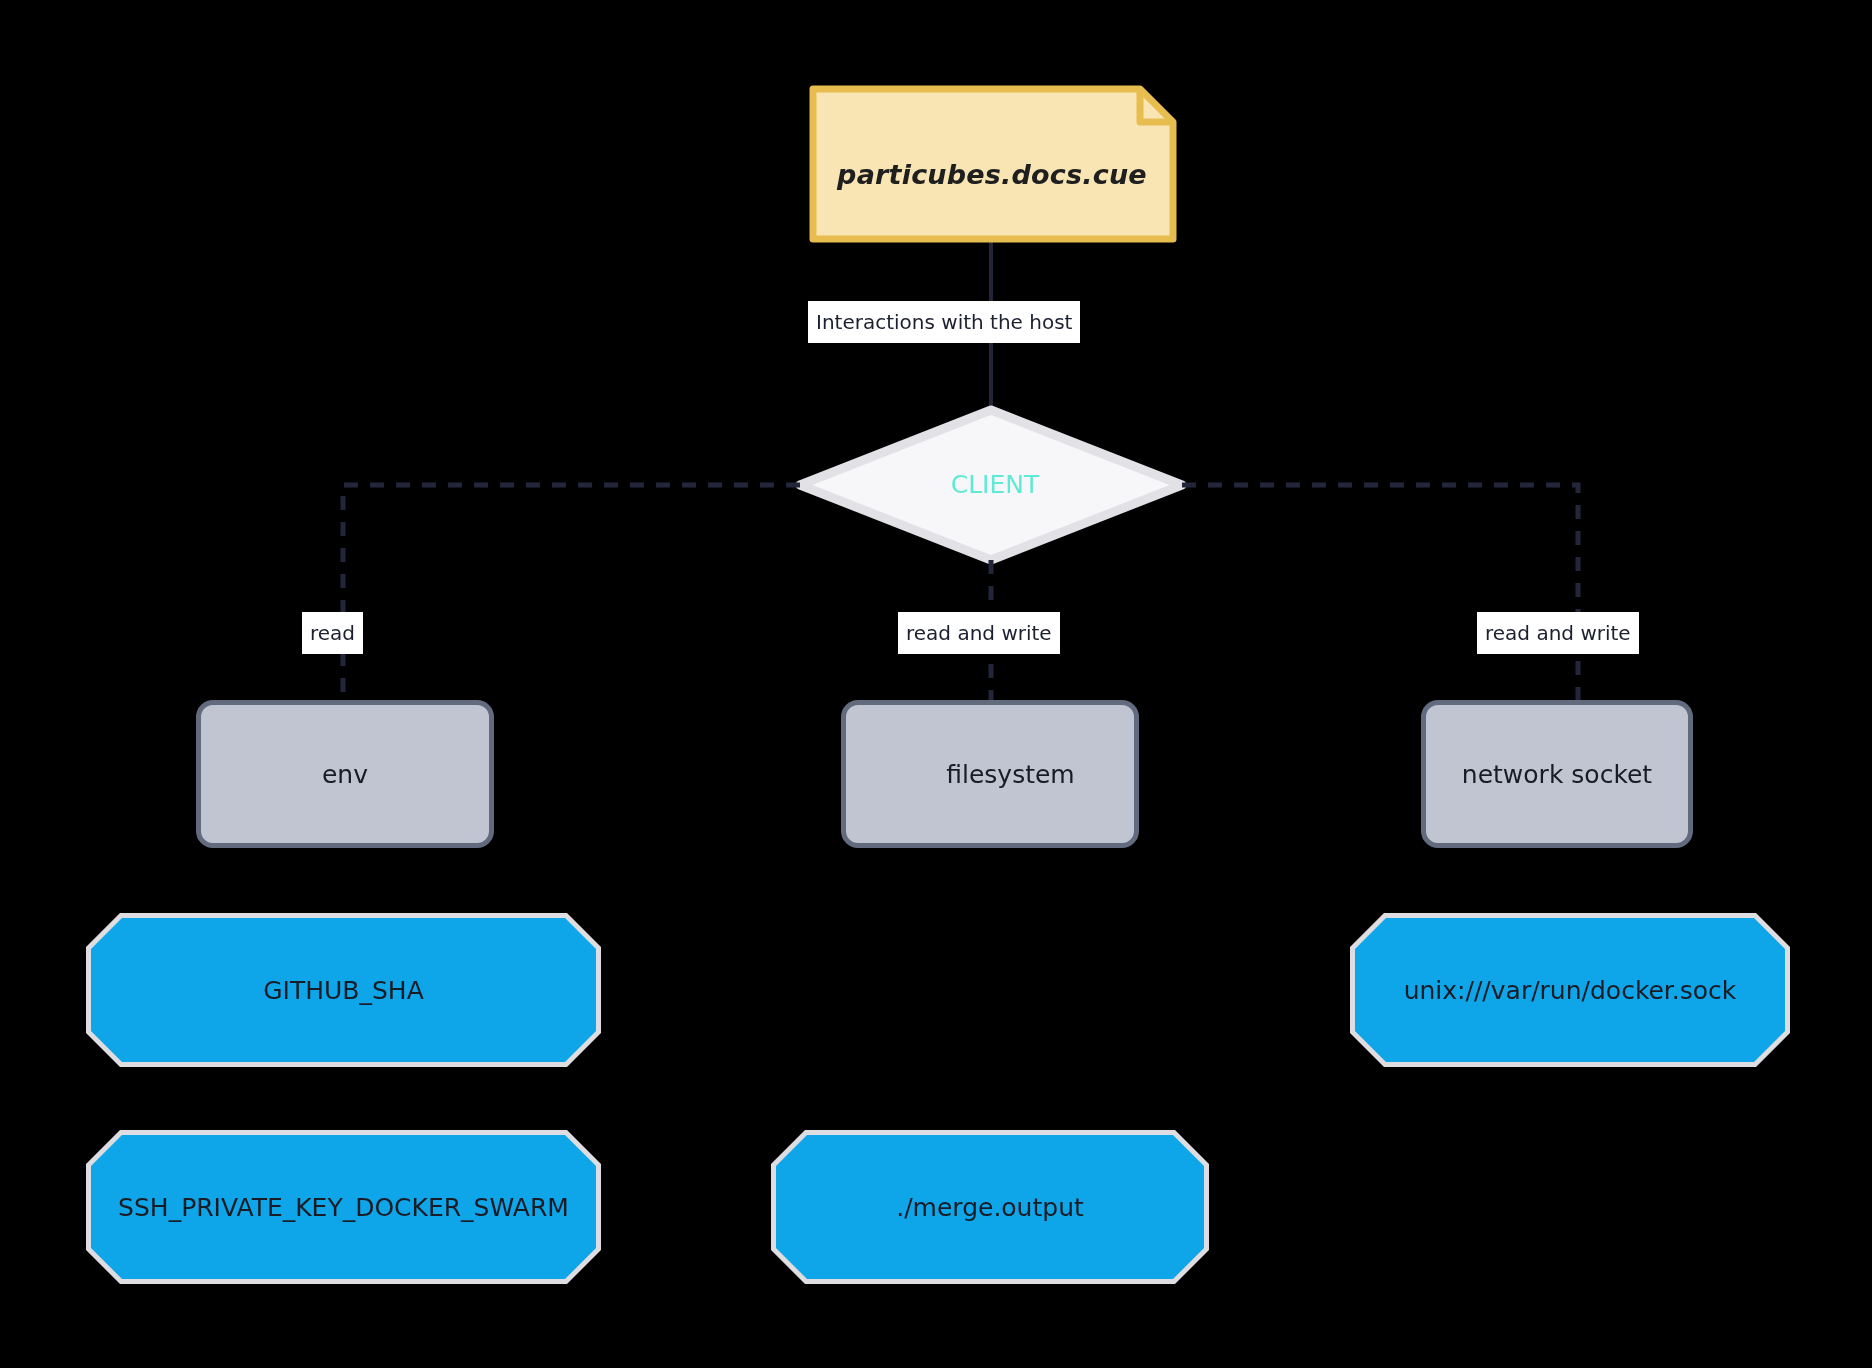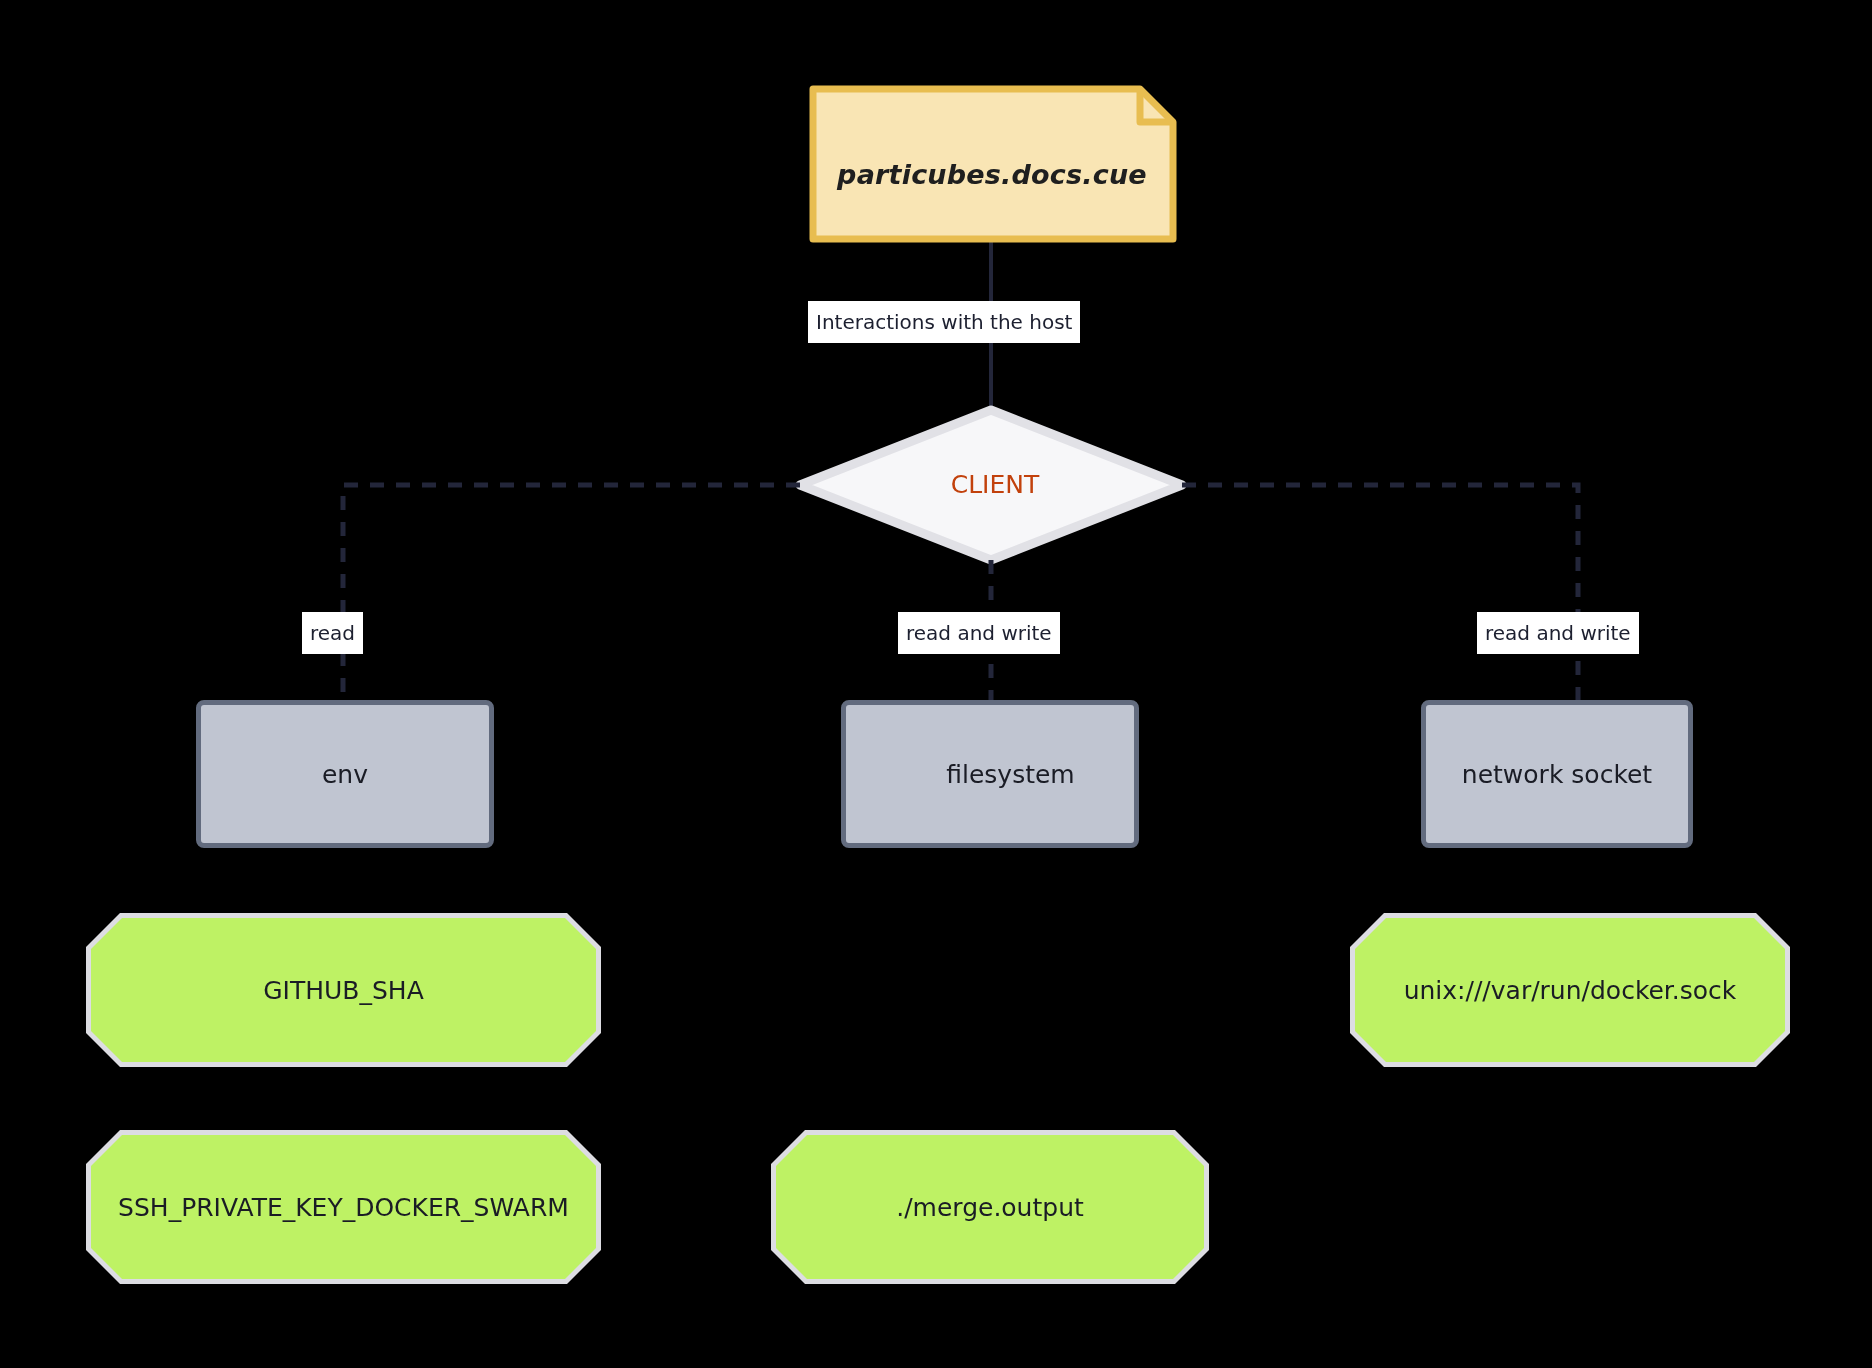--- a/index.html
+++ b/index.html
@@ -57,7 +57,7 @@
     width: 180px;
     text-align: center;
     font-size: 25px;
-    color: #c2410c;
+    color: #5eead4;
   }
 
   

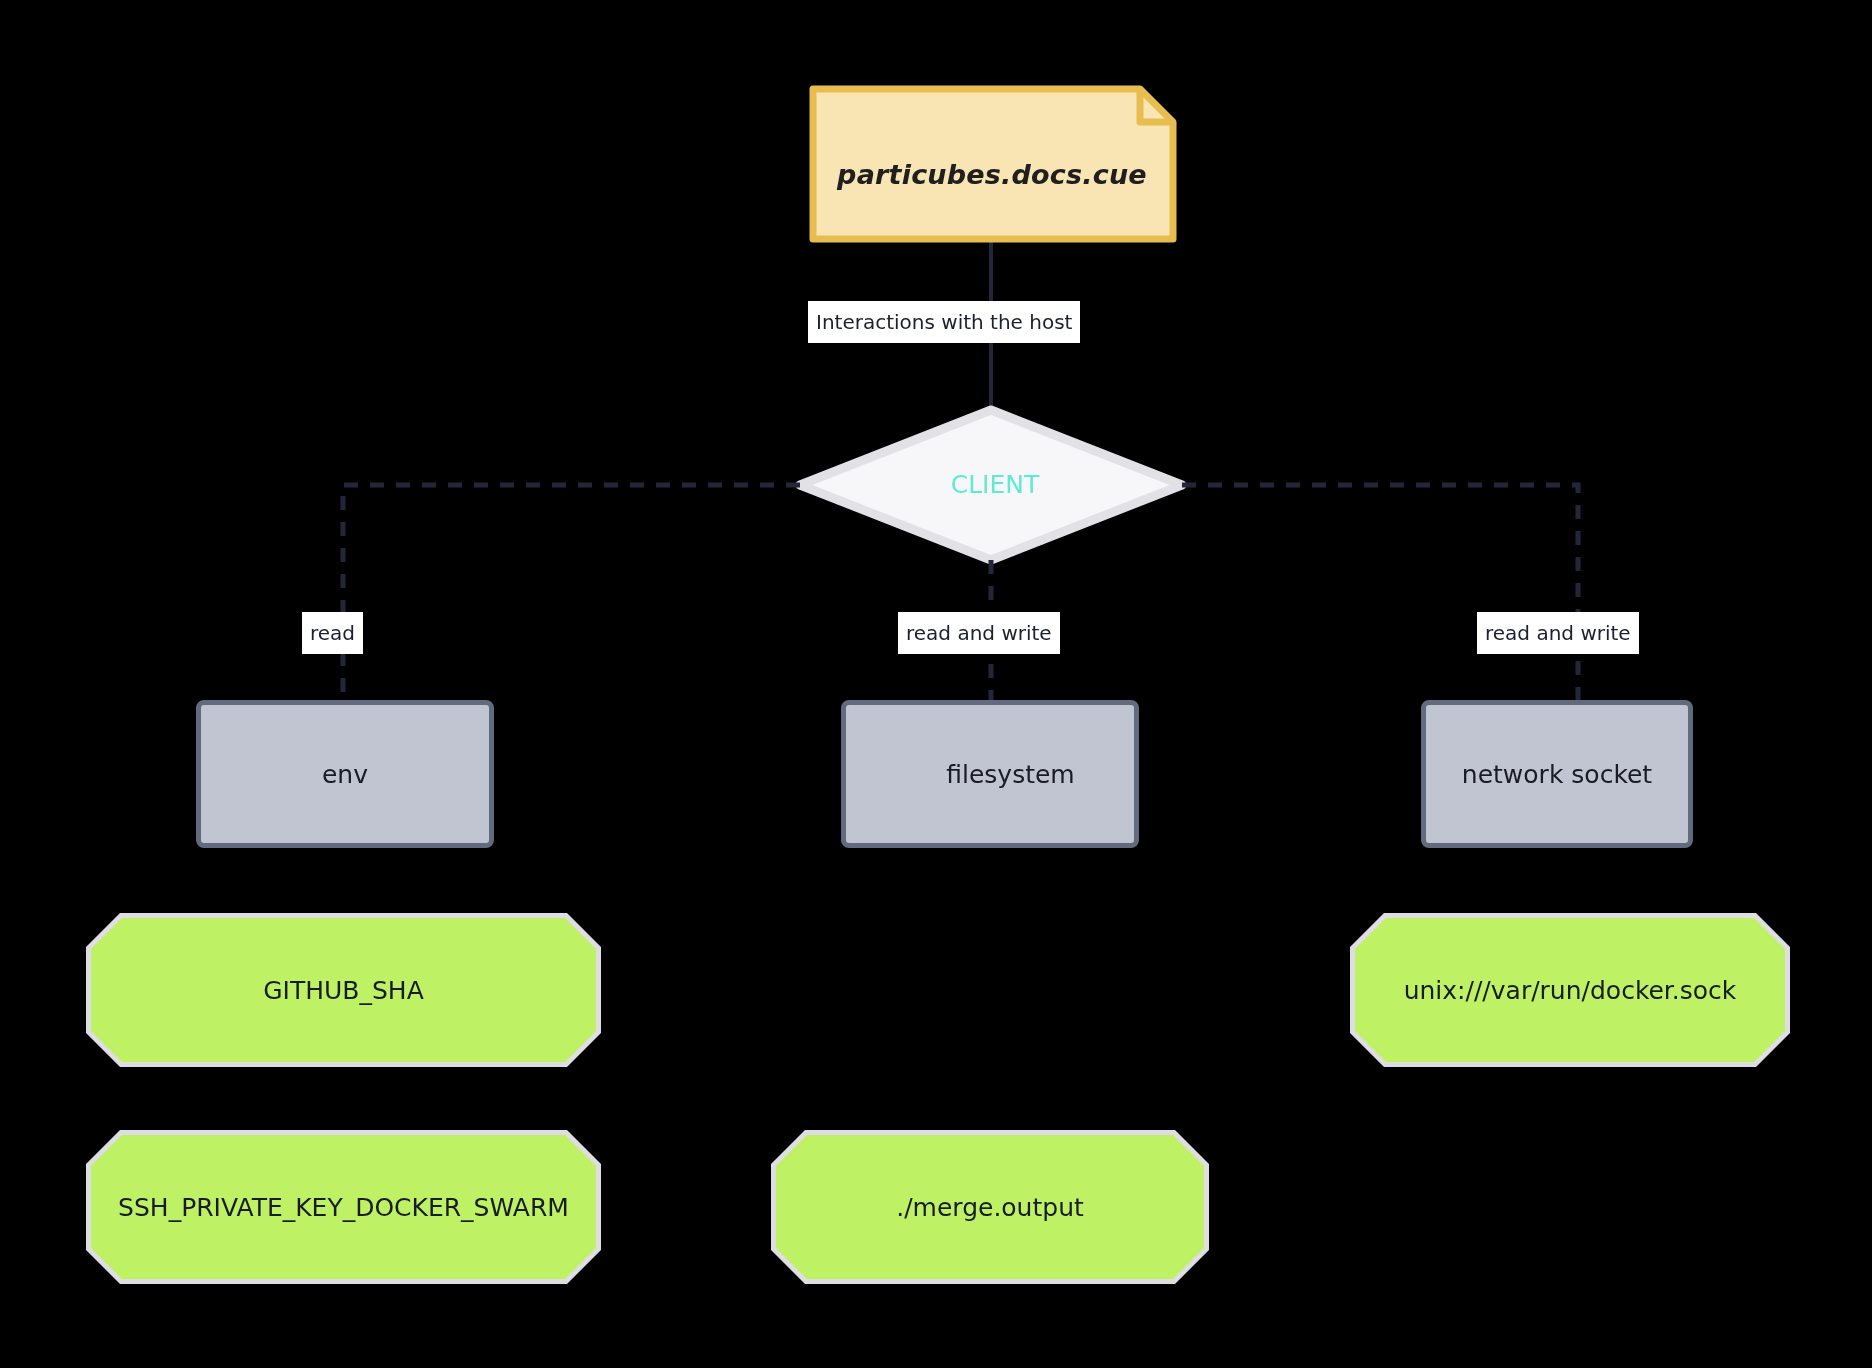--- a/index.html
+++ b/index.html
@@ -83,7 +83,7 @@
     height: 148px;
     background: #c0c5d1;
     border: 5px solid #626b7e;
-    border-radius: 8px;
+    border-radius: 17px;
     box-sizing: border-box;
     display: flex;
     align-items: center;

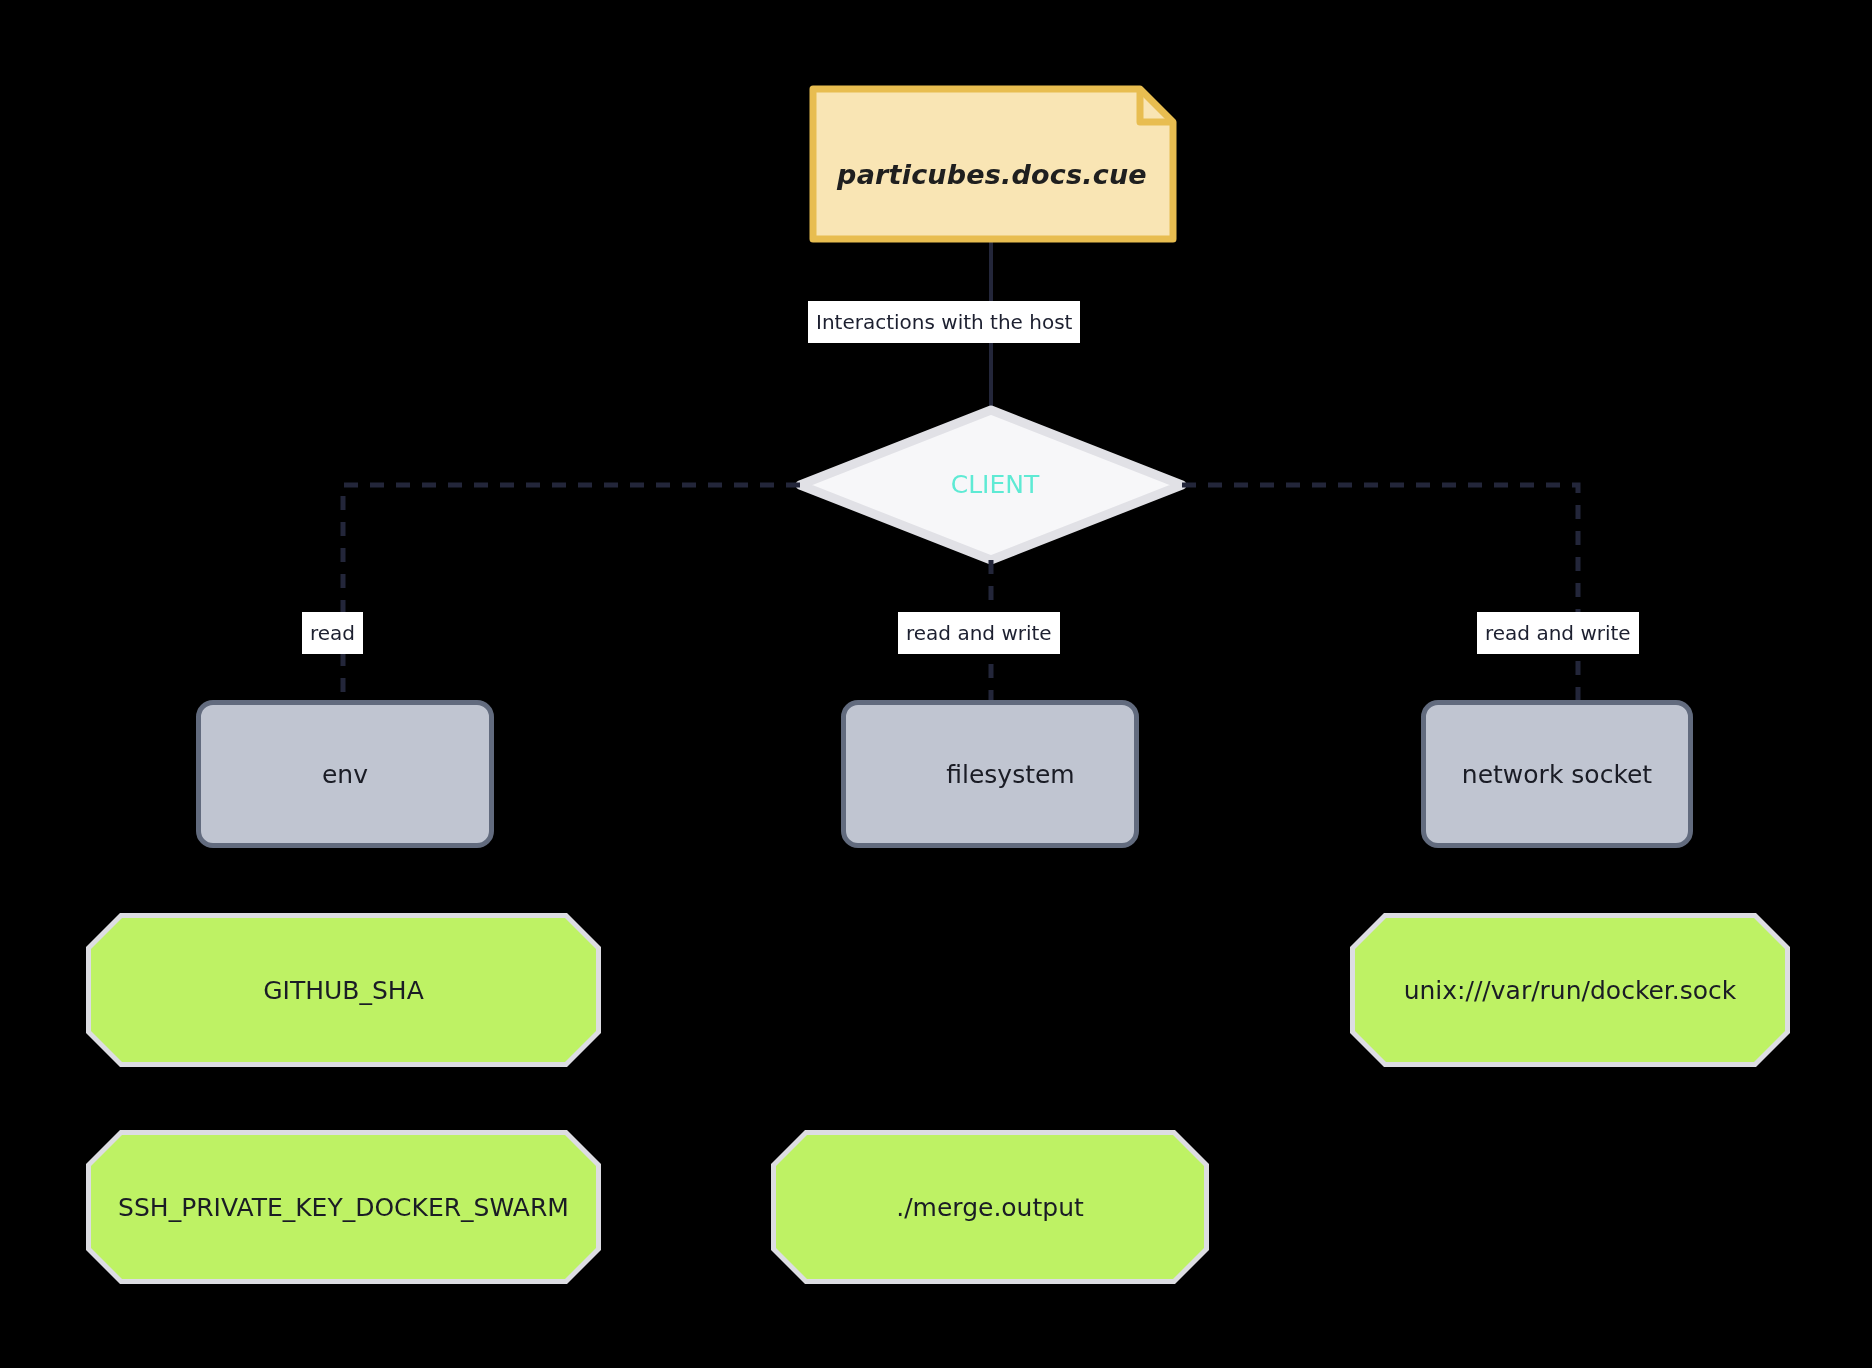--- a/index.html
+++ b/index.html
@@ -109,7 +109,7 @@
     top: 5px;
     right: 5px;
     bottom: 5px;
-    background: #bef264;
+    background: #0ea5e9;
     -webkit-clip-path: polygon(31px 0, calc(100% - 31px) 0, 100% 31px, 100% calc(100% - 31px), calc(100% - 31px) 100%, 31px 100%, 0 calc(100% - 31px), 0 31px);
     clip-path: polygon(31px 0, calc(100% - 31px) 0, 100% 31px, 100% calc(100% - 31px), calc(100% - 31px) 100%, 31px 100%, 0 calc(100% - 31px), 0 31px);
     display: flex;

